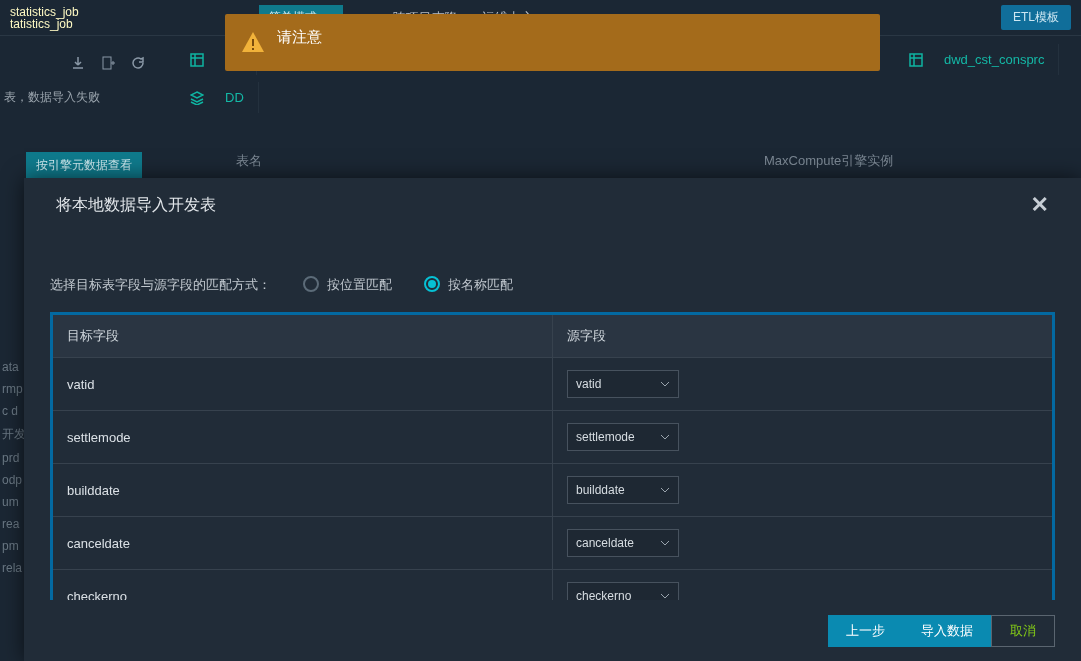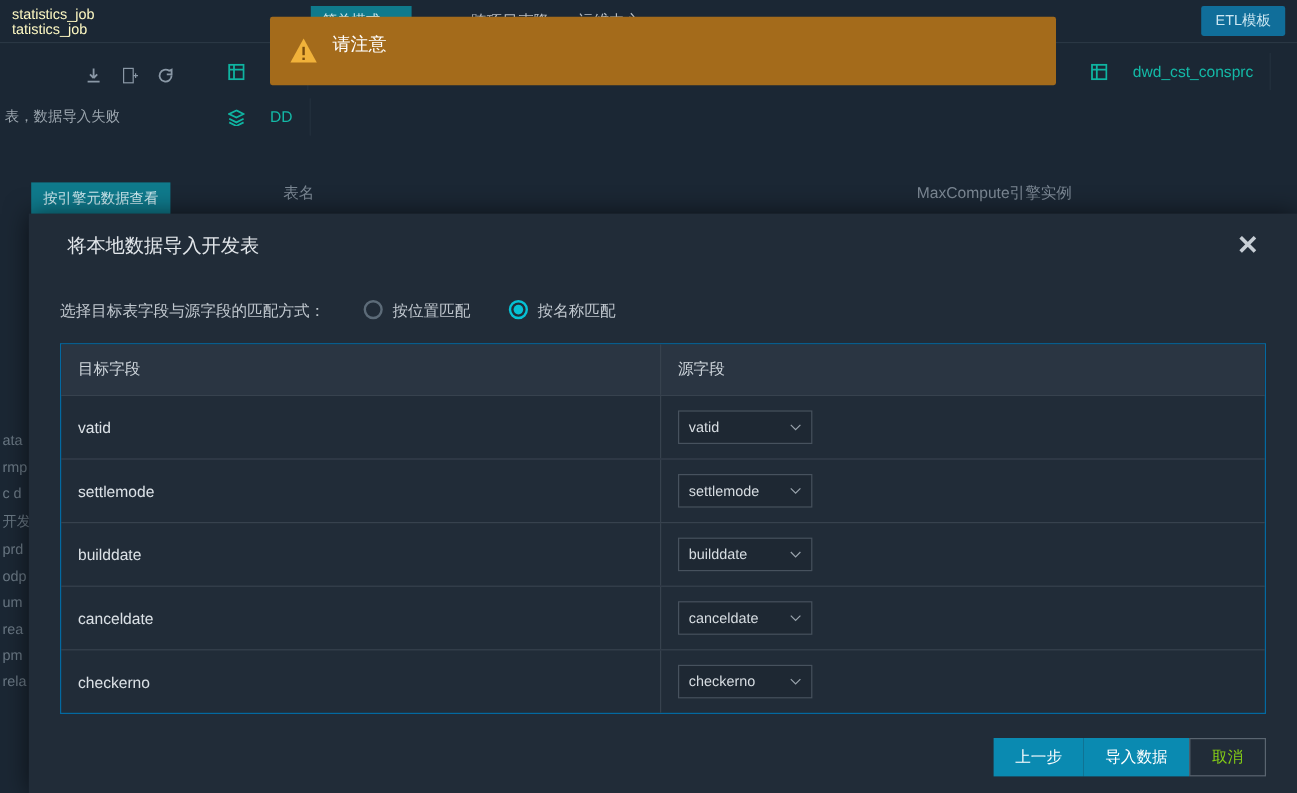--- a/index.html
+++ b/index.html
@@ -29,7 +29,7 @@
 .modal-header{display:flex;align-items:center;justify-content:space-between;padding:14px 32px;color:#e3e7eb;font-size:16px}
 .close-x{color:#c7ced5;font-size:22px;cursor:pointer;font-weight:bold}
 .modal-body{flex:1;padding:12px 26px 0 26px;overflow:hidden}
-.match-row{display:flex;align-items:center;gap:32px;margin:6px 0 18px 0;color:#c1c8cf;font-size:13px}
+.match-row{display:flex;align-items:center;gap:32px;margin:32px 0 18px 0;color:#c1c8cf;font-size:13px}
 .radio{width:16px;height:16px;border:2px solid #5c6b78;border-radius:50%;display:inline-flex;align-items:center;justify-content:center;cursor:pointer}
 .radio.sel{border-color:#06c1d4}
 .radio.sel::after{content:"";width:8px;height:8px;background:#06c1d4;border-radius:50%}

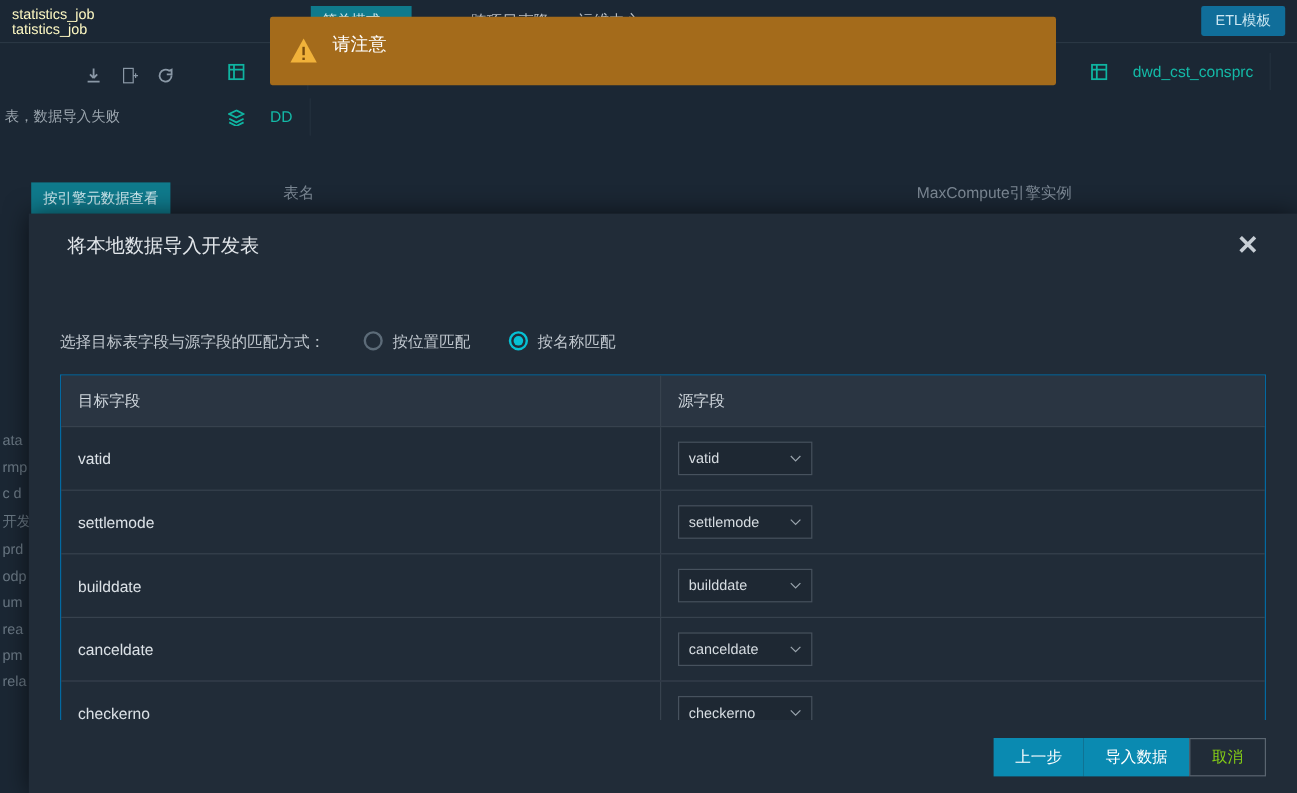--- a/index.html
+++ b/index.html
@@ -34,7 +34,7 @@
 .radio.sel{border-color:#06c1d4}
 .radio.sel::after{content:"";width:8px;height:8px;background:#06c1d4;border-radius:50%}
 .radio-wrap{display:flex;align-items:flex-start;gap:8px;cursor:pointer}
-.field-table{border:1px solid #0369a1}
+.field-table{border:3px solid #0369a1}
 .ft-head{display:flex;background:#2a3542}
 .ft-head>div{padding:12px 14px;color:#cfd6dc;font-weight:500;font-size:13px}
 .col1{width:500px;border-right:1px solid #37424e}

